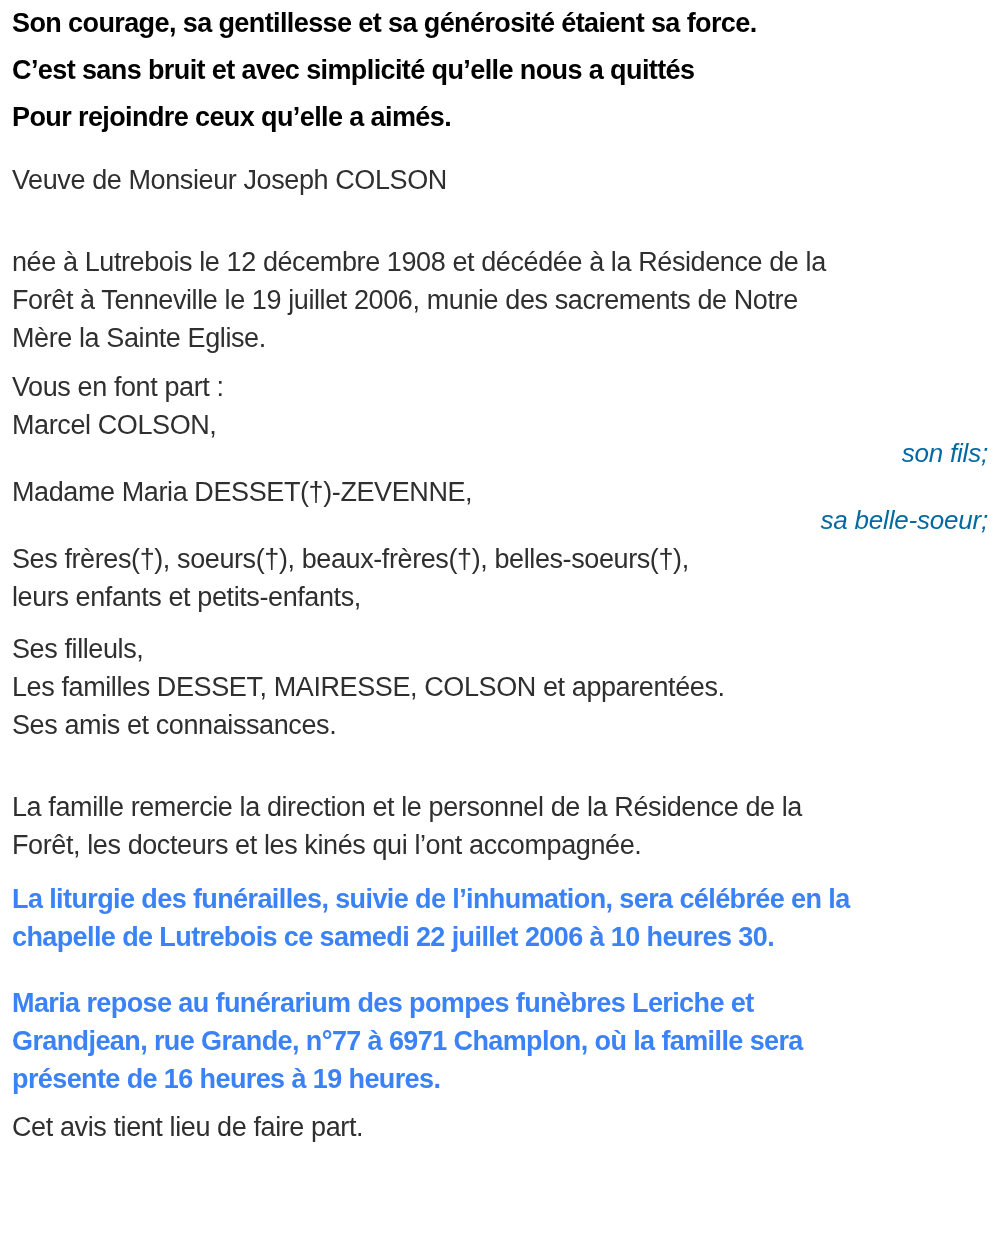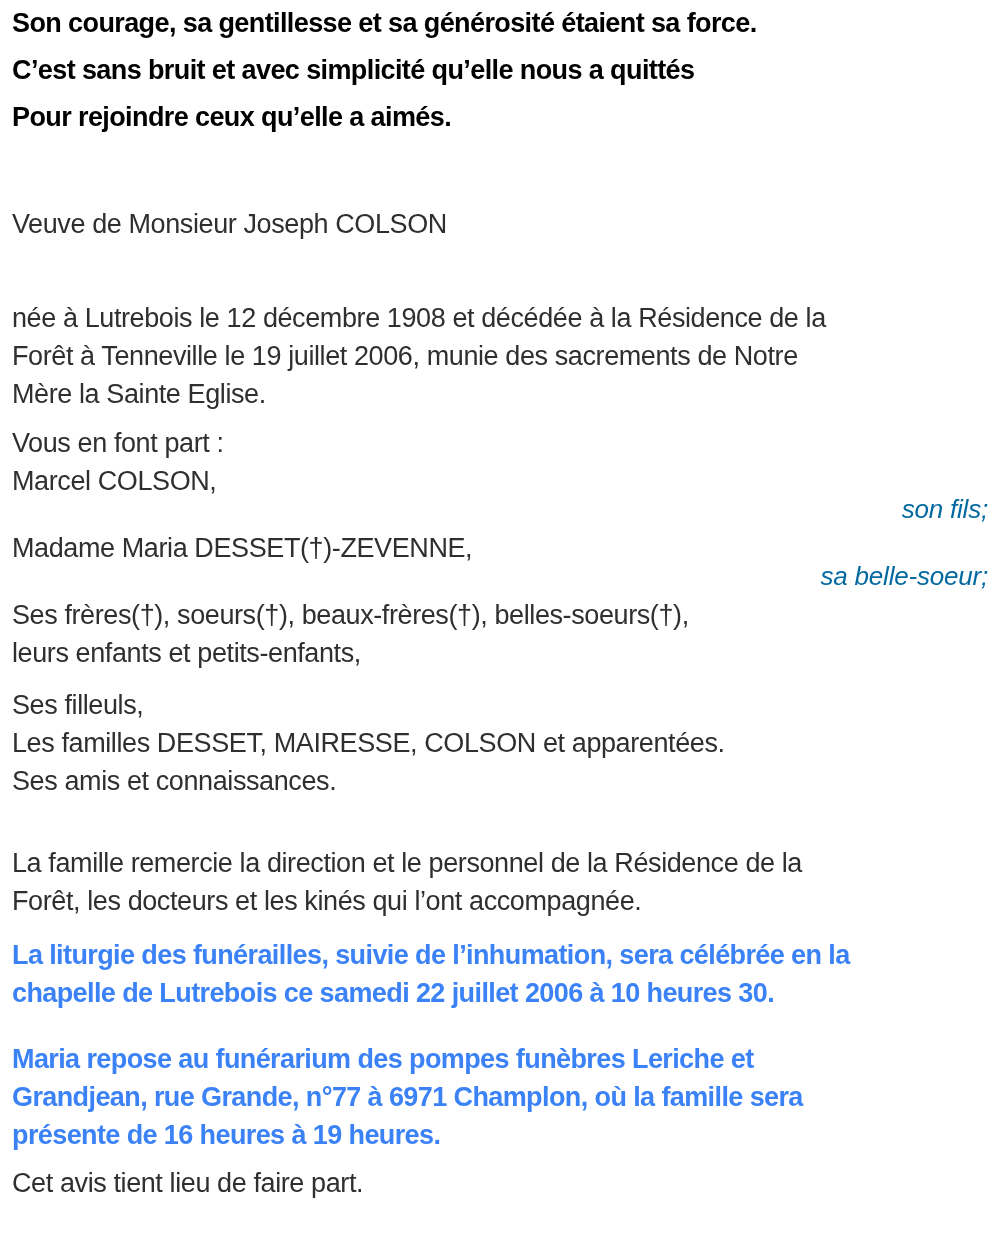--- a/index.html
+++ b/index.html
@@ -56,7 +56,7 @@
     white-space: pre-line;
   }
 
-  .sub      { margin-top: 64px; }
+  .sub      { margin-top: 20px; }
   .details  { margin-top: 56px; }
   .intro    { margin-top: 11px; }
   .name-line{ margin-top: 0; }

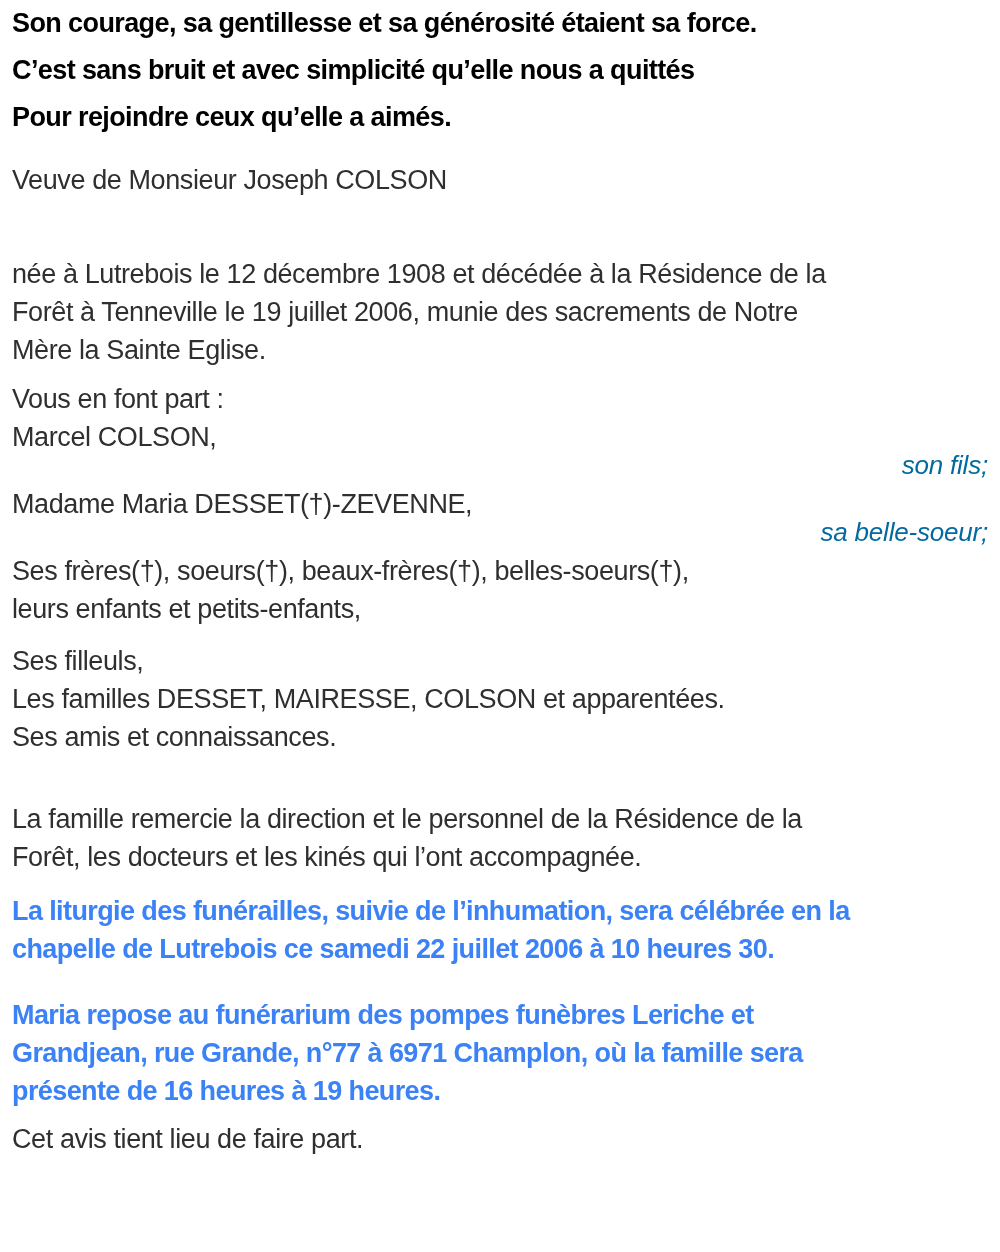--- a/index.html
+++ b/index.html
@@ -57,7 +57,7 @@
   }
 
   .sub      { margin-top: 20px; }
-  .details  { margin-top: 56px; }
+  .details  { margin-top: 44px; }
   .intro    { margin-top: 11px; }
   .name-line{ margin-top: 0; }
   .relation {

